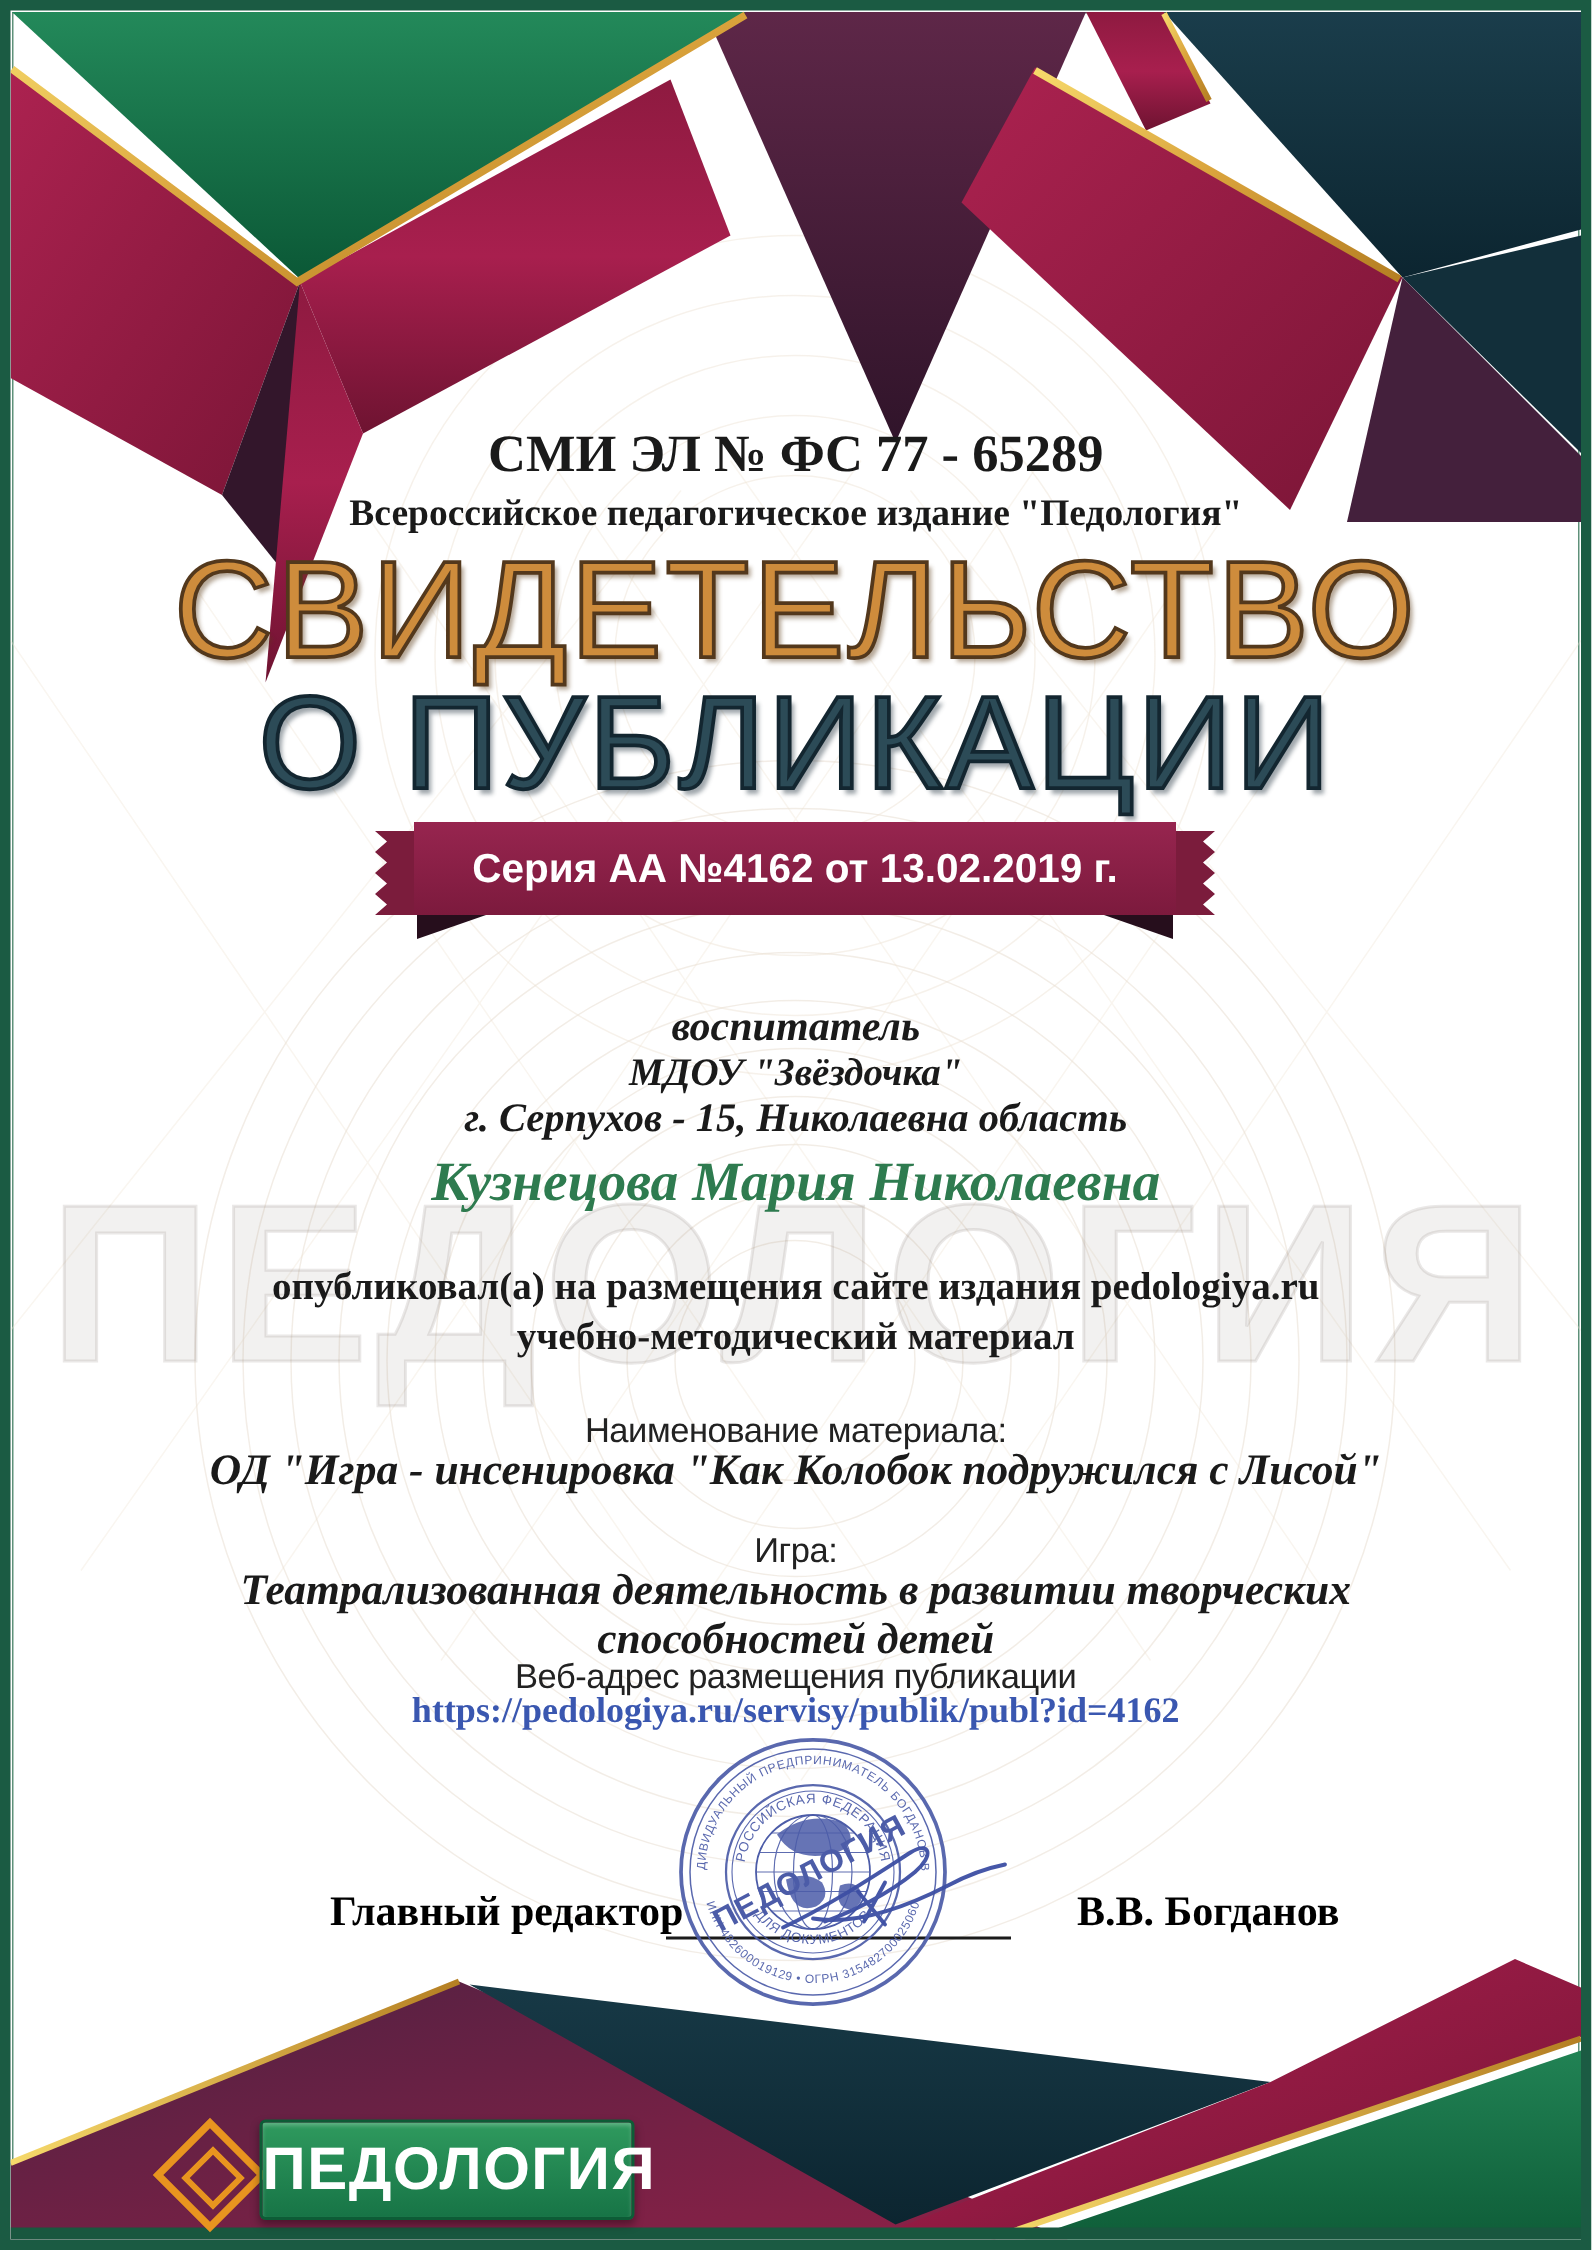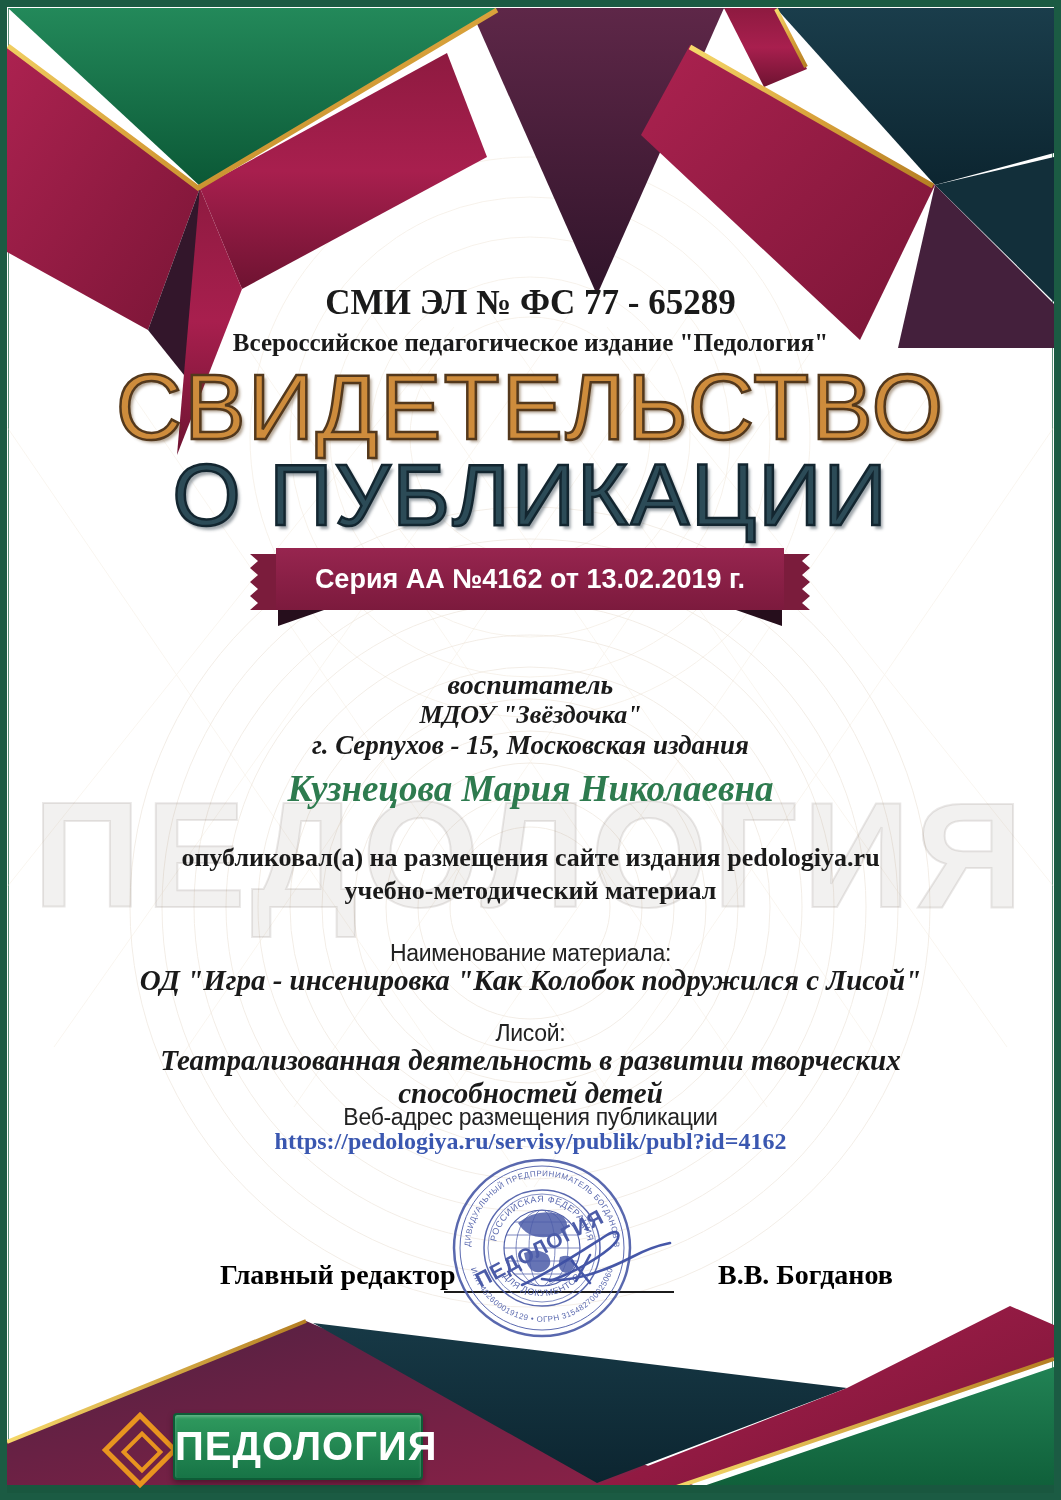--- a/index.html
+++ b/index.html
@@ -191,7 +191,7 @@
 
   <div class="abs tx bi position">воспитатель</div>
   <div class="abs tx bi org">МДОУ "Звёздочка"</div>
-  <div class="abs tx bi loc">г. Серпухов - 15, Московская издания</div>
+  <div class="abs tx bi loc">г. Серпухов - 15, Николаевна область</div>
   <div class="abs tx bi name">Кузнецова Мария Николаевна</div>
 
   <div class="abs tx pub pub1">опубликовал(а) на размещения сайте издания pedologiya.ru</div>

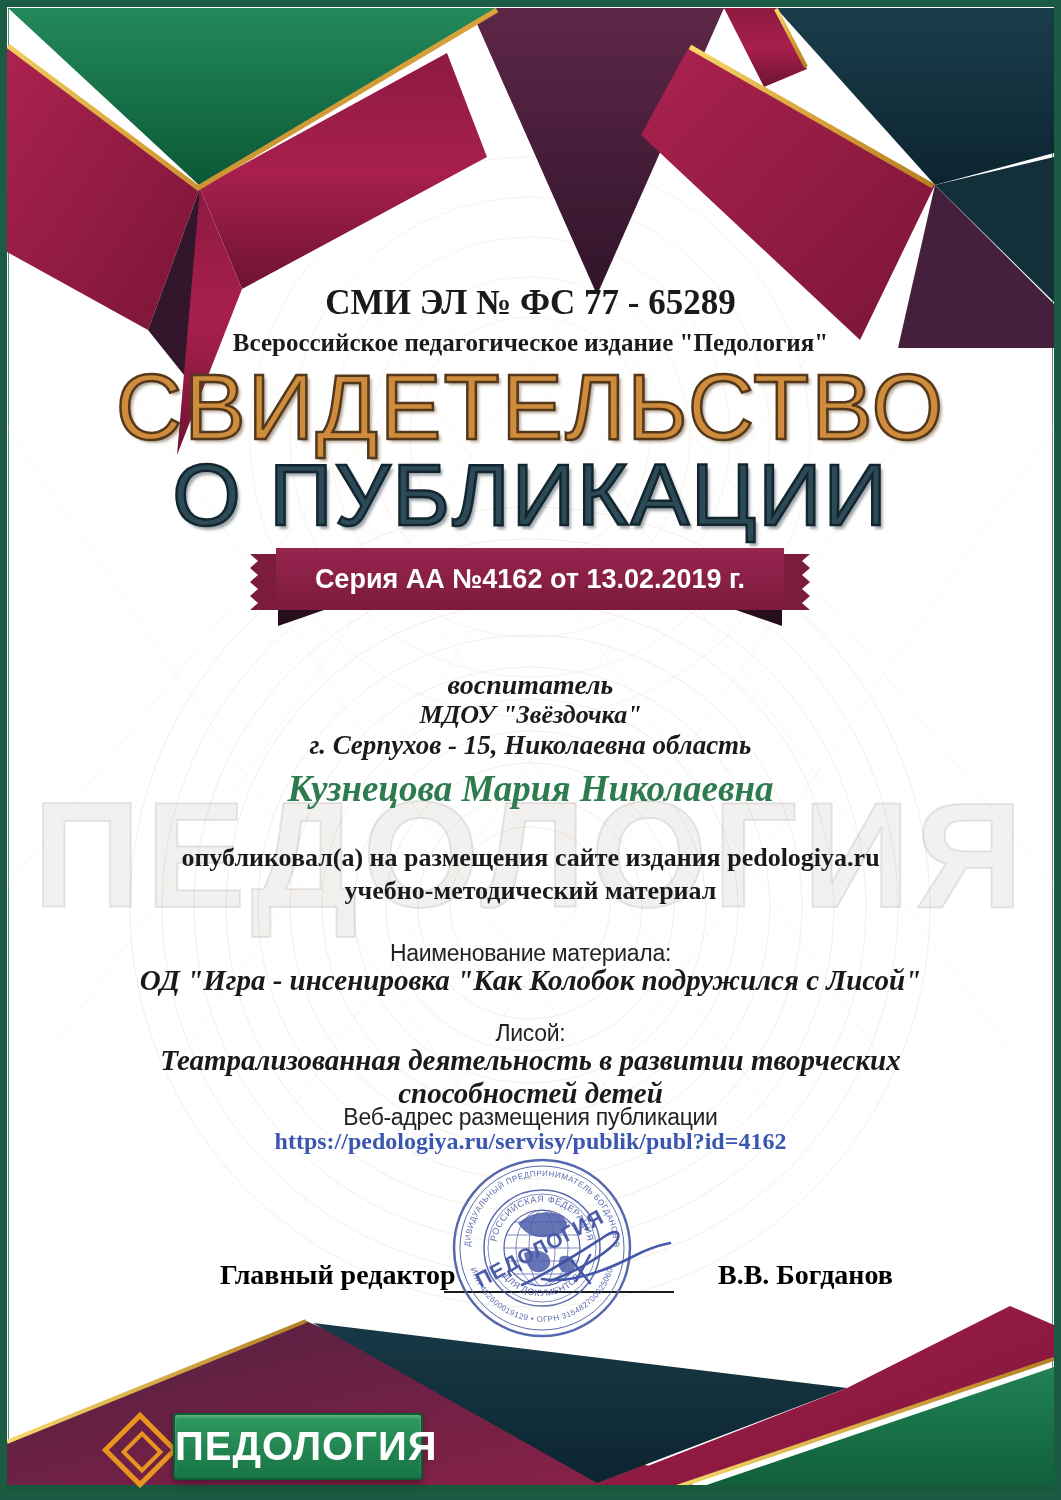--- a/index.html
+++ b/index.html
@@ -200,7 +200,7 @@
   <div class="abs tx lbl mat-label">Наименование материала:</div>
   <div class="abs tx bi mat-title">ОД "Игра - инсенировка "Как Колобок подружился с Лисой"</div>
 
-  <div class="abs tx lbl theme-label">Лисой:</div>
+  <div class="abs tx lbl theme-label">Игра:</div>
   <div class="abs tx bi theme-title"><span class="inner">Театрализованная деятельность в развитии творческих способностей детей</span></div>
 
   <div class="abs tx lbl web-label">Веб-адрес размещения публикации</div>

